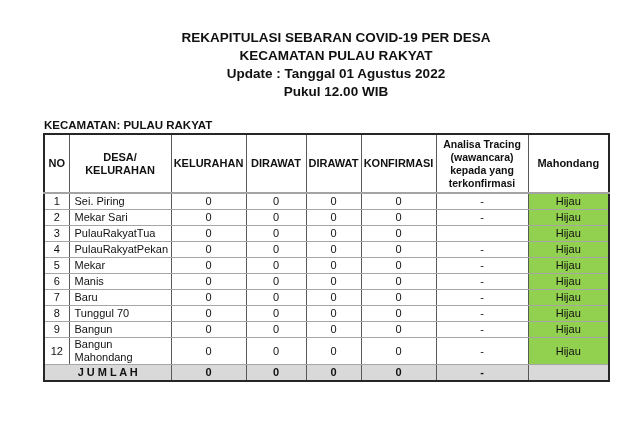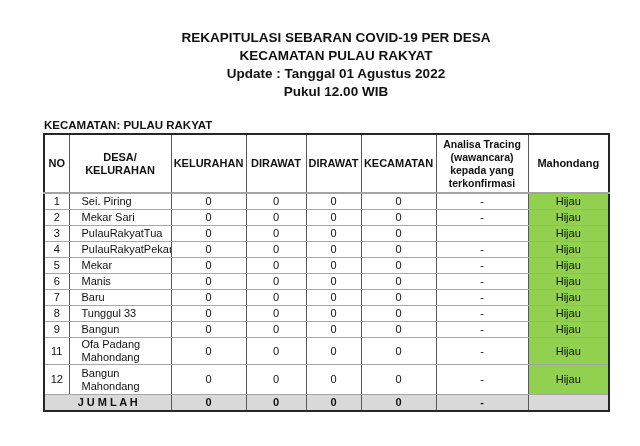--- a/index.html
+++ b/index.html
@@ -78,7 +78,7 @@
         <th>KELURAHAN</th>
         <th>DIRAWAT</th>
         <th>DIRAWAT</th>
-        <th>KECAMATAN</th>
+        <th>KONFIRMASI</th>
         <th class="th-tracing">Analisa Tracing
 (wawancara)
 kepada yang

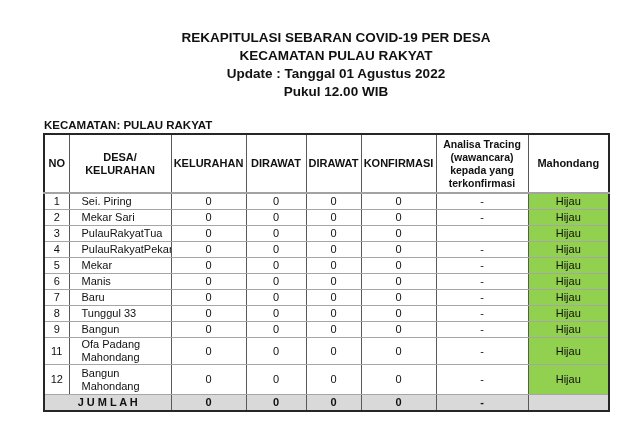--- a/index.html
+++ b/index.html
@@ -36,7 +36,7 @@
     height:15px;
     border-top:1px solid #a6a6a6;border-bottom:1px solid #a6a6a6;
   }
-  td.desa{text-align:left;padding-left:12px;padding-right:3px;}
+  td.desa{text-align:left;padding-left:5px;padding-right:3px;}
   td.ket{background:var(--green);}
   tbody tr:nth-child(11) td{height:29px;}
   tbody tr:nth-child(12) td{height:41px;}

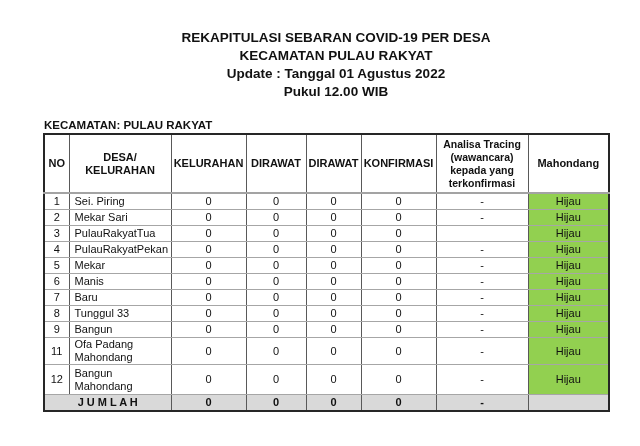--- a/index.html
+++ b/index.html
@@ -159,7 +159,7 @@
         </tr>
         <tr>
           <td>8</td>
-          <td class="desa">Tunggul 33</td>
+          <td class="desa">Tunggul 70</td>
           <td>0</td>
           <td>0</td>
           <td>0</td>

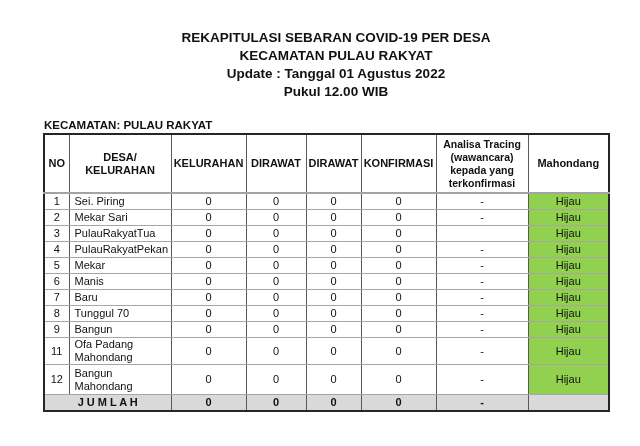--- a/index.html
+++ b/index.html
@@ -178,16 +178,6 @@
           <td class="ket">Hijau</td>
         </tr>
         <tr>
-          <td>11</td>
-          <td class="desa">Ofa Padang Mahondang</td>
-          <td>0</td>
-          <td>0</td>
-          <td>0</td>
-          <td>0</td>
-          <td>-</td>
-          <td class="ket">Hijau</td>
-        </tr>
-        <tr>
           <td>12</td>
           <td class="desa">Bangun Mahondang</td>
           <td>0</td>

